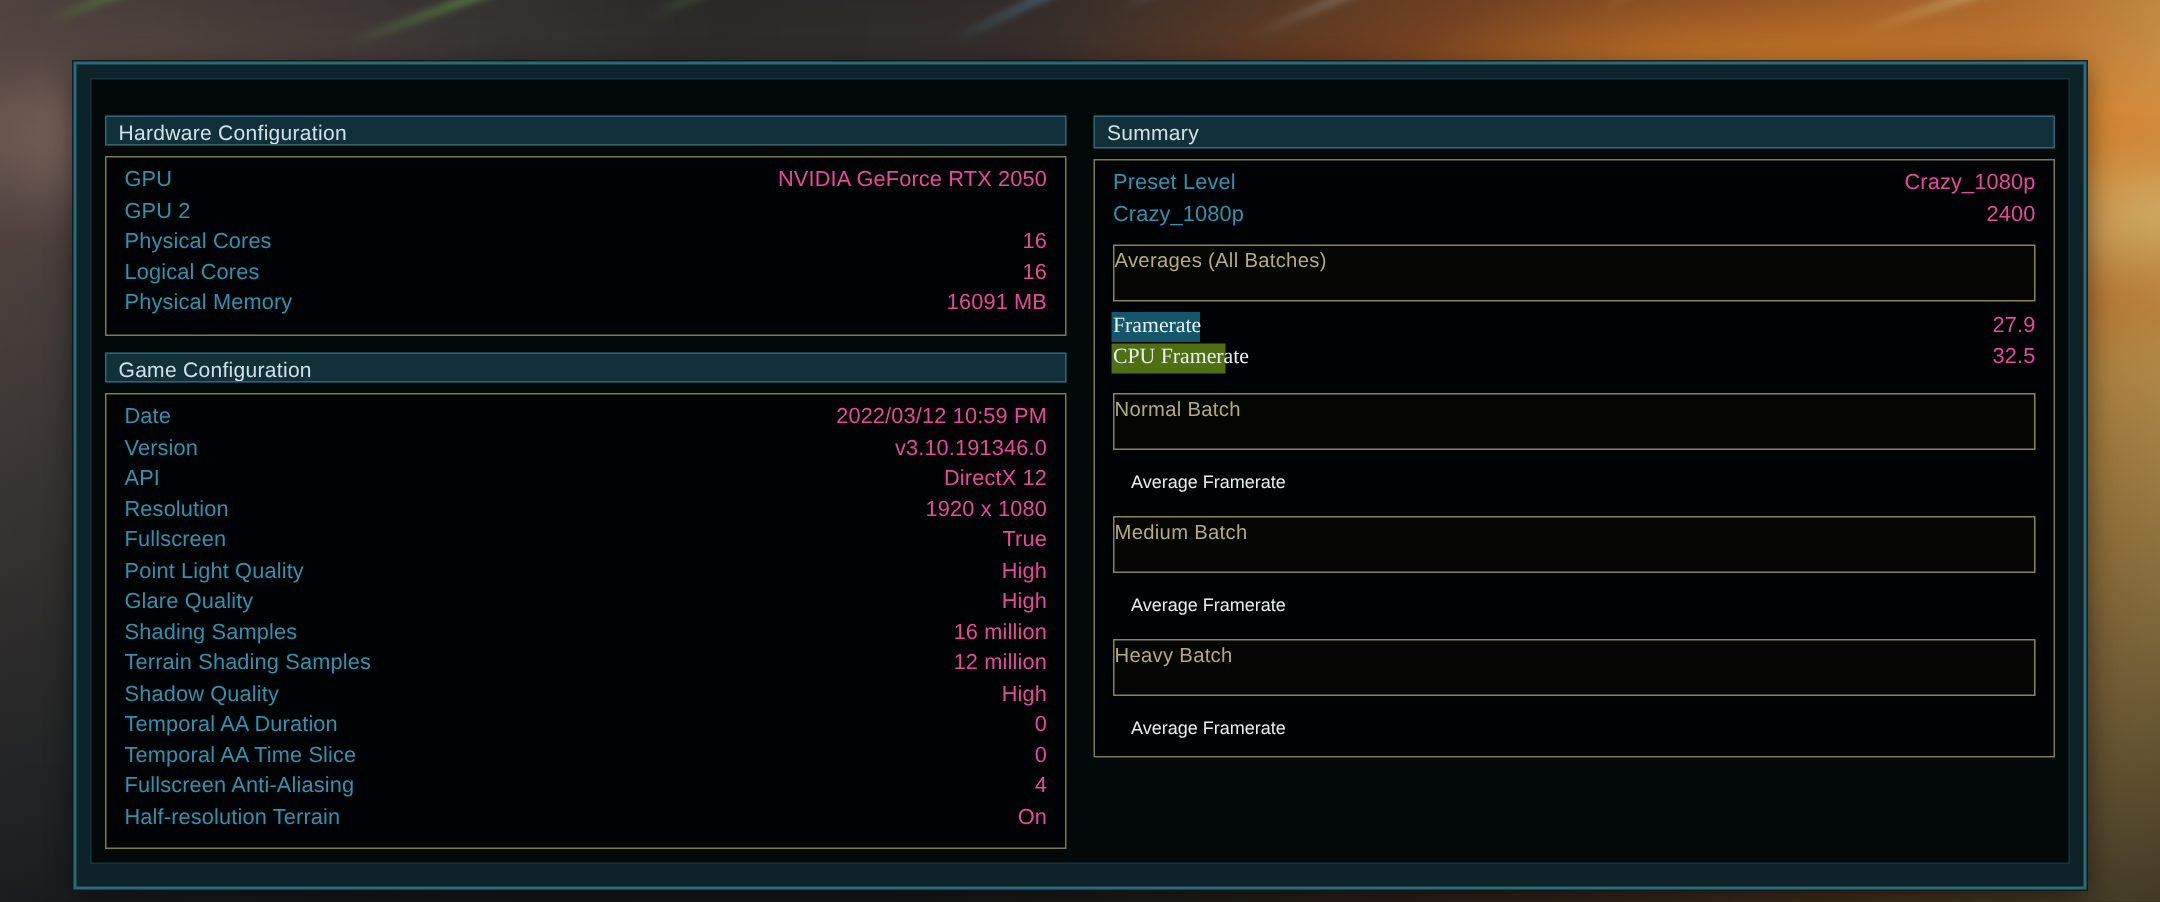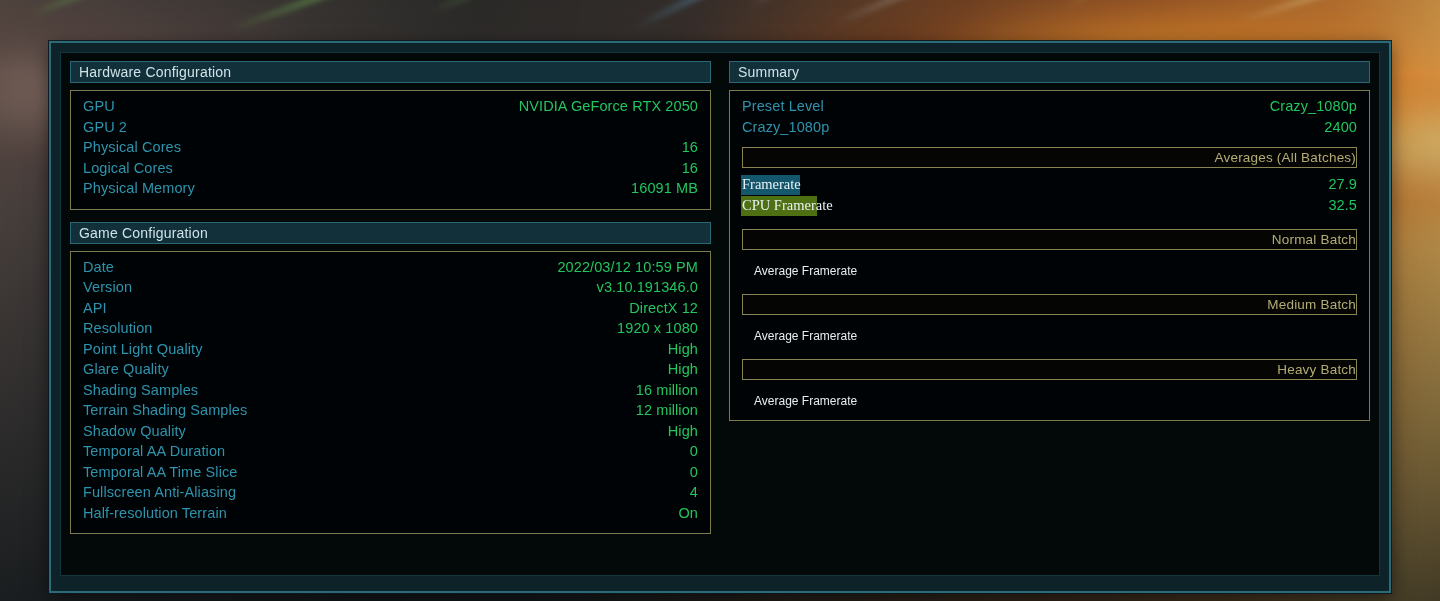--- a/index.html
+++ b/index.html
@@ -70,7 +70,7 @@
     padding: 8px 9px 9px 9px;
   }
 
-  .column { display: flex; flex-direction: column; }
+  .column { display: flex; flex-direction: column; margin-top: 16px; }
   .col-left  { width: 656px; }
   .col-right { width: 656px; }
 

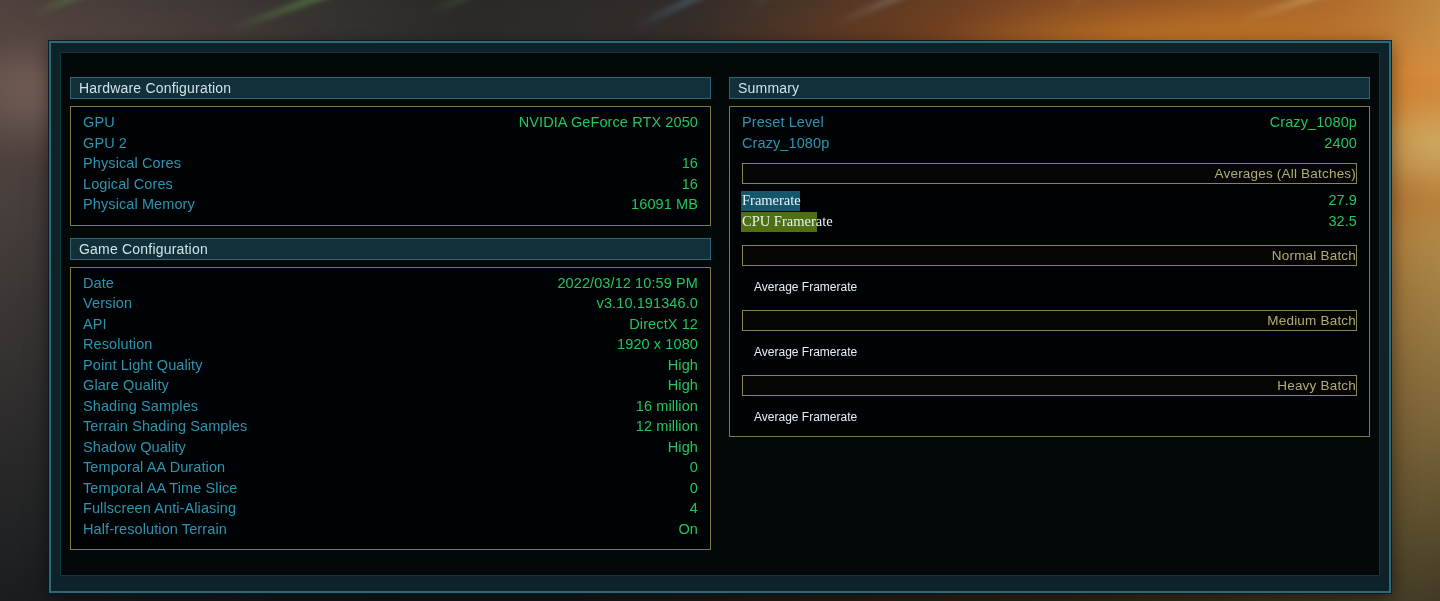--- a/index.html
+++ b/index.html
@@ -106,7 +106,7 @@
     white-space: nowrap;
   }
   .kv-key   { color: #2e94ad; letter-spacing: 0.1px; }
-  .kv-value { color: #22c55e; letter-spacing: 0.1px; }
+  .kv-value { color: #ec4899; letter-spacing: 0.1px; }
 
   
   .kv-key-wrap { position: relative; display: inline-block; }

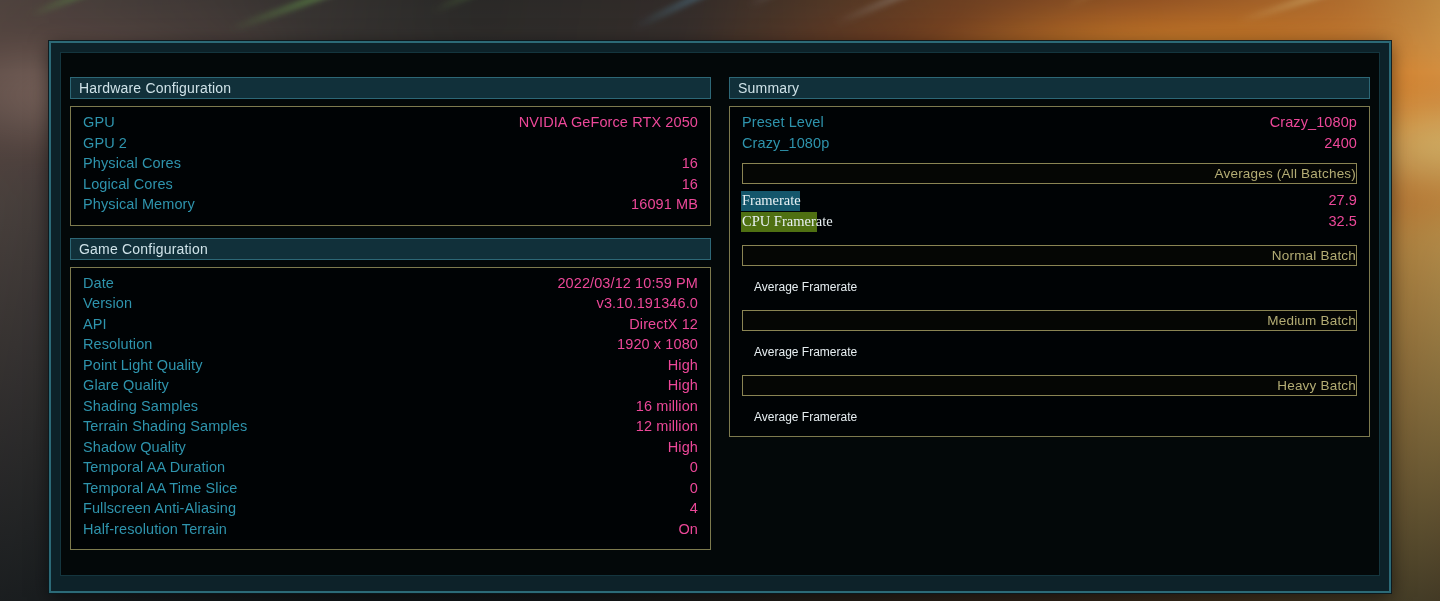--- a/index.html
+++ b/index.html
@@ -127,10 +127,10 @@
     border: 1px solid #8a8453;
     background: #050604;
     color: #b3ac74;
-    height: 21px;
+    height: 38px;
     line-height: 19px;
     font-size: 13.5px;
-    text-align: right;
+    text-align: left;
     letter-spacing: 0.2px;
   }
   .batch-label {

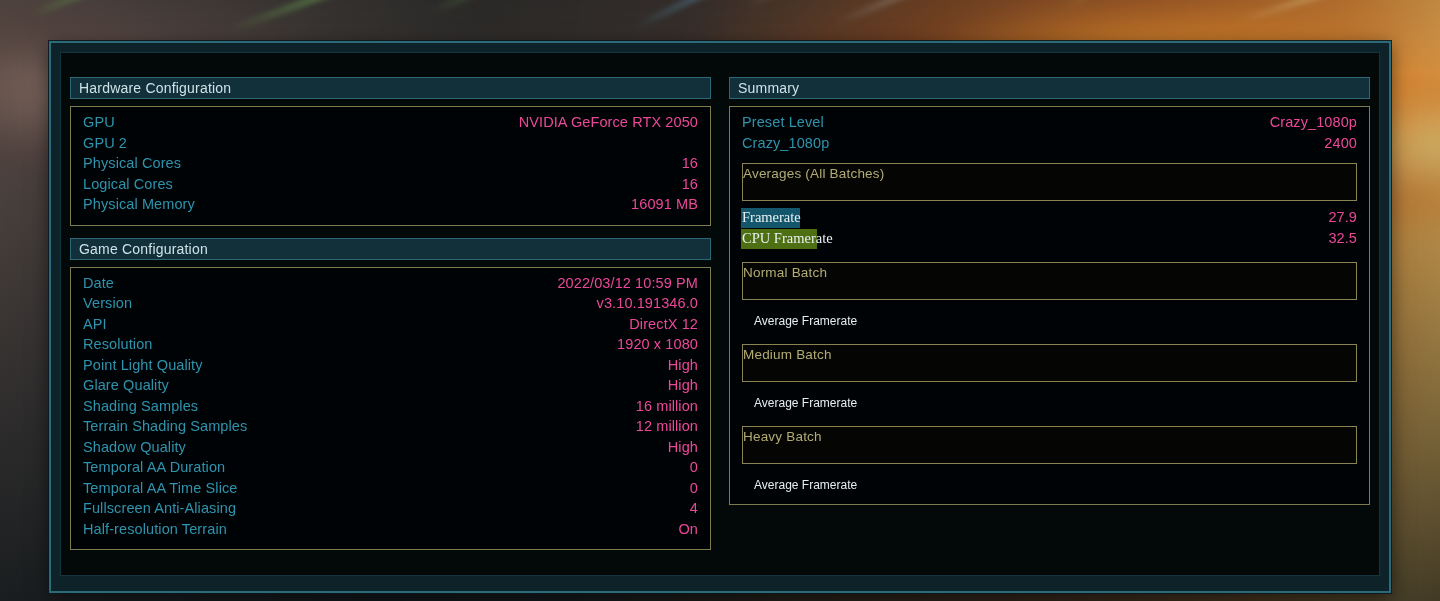--- a/index.html
+++ b/index.html
@@ -216,6 +216,10 @@
               <span class="kv-value">1920 x 1080</span>
             </div>
             <div class="kv-row">
+              <span class="kv-key">Fullscreen</span>
+              <span class="kv-value">True</span>
+            </div>
+            <div class="kv-row">
               <span class="kv-key">Point Light Quality</span>
               <span class="kv-value">High</span>
             </div>

